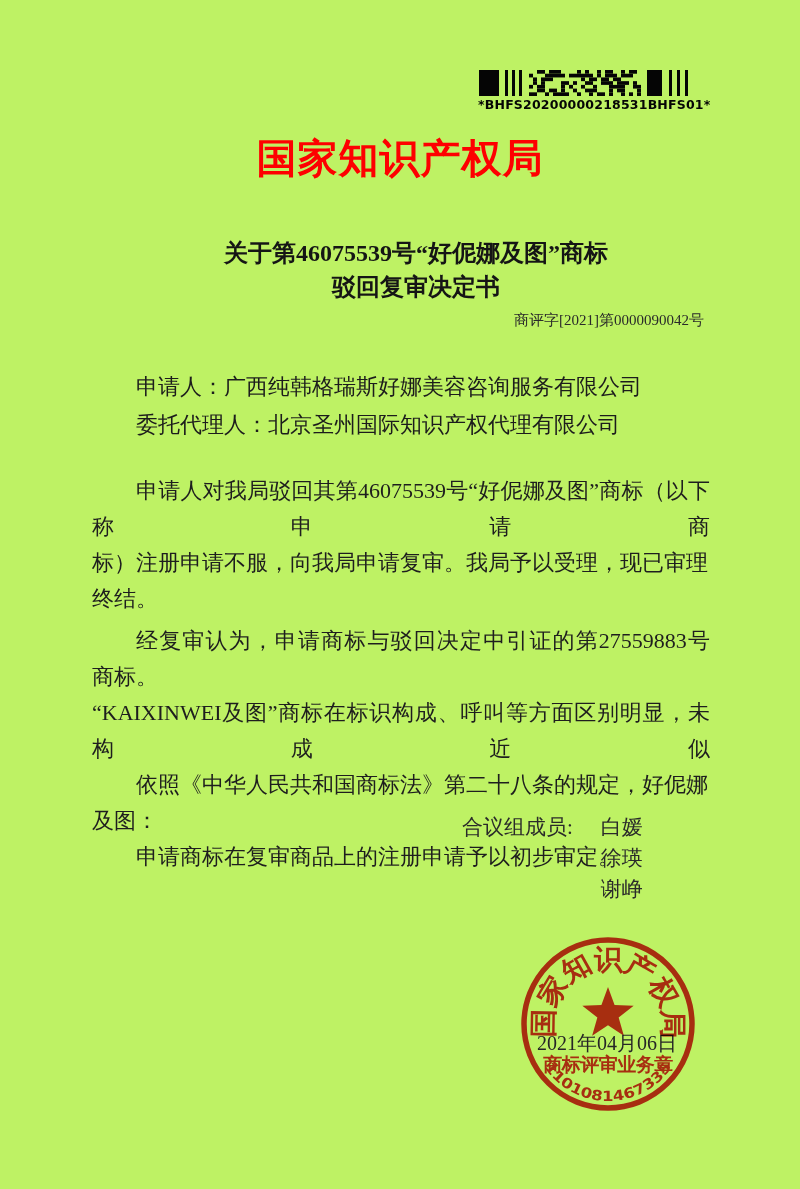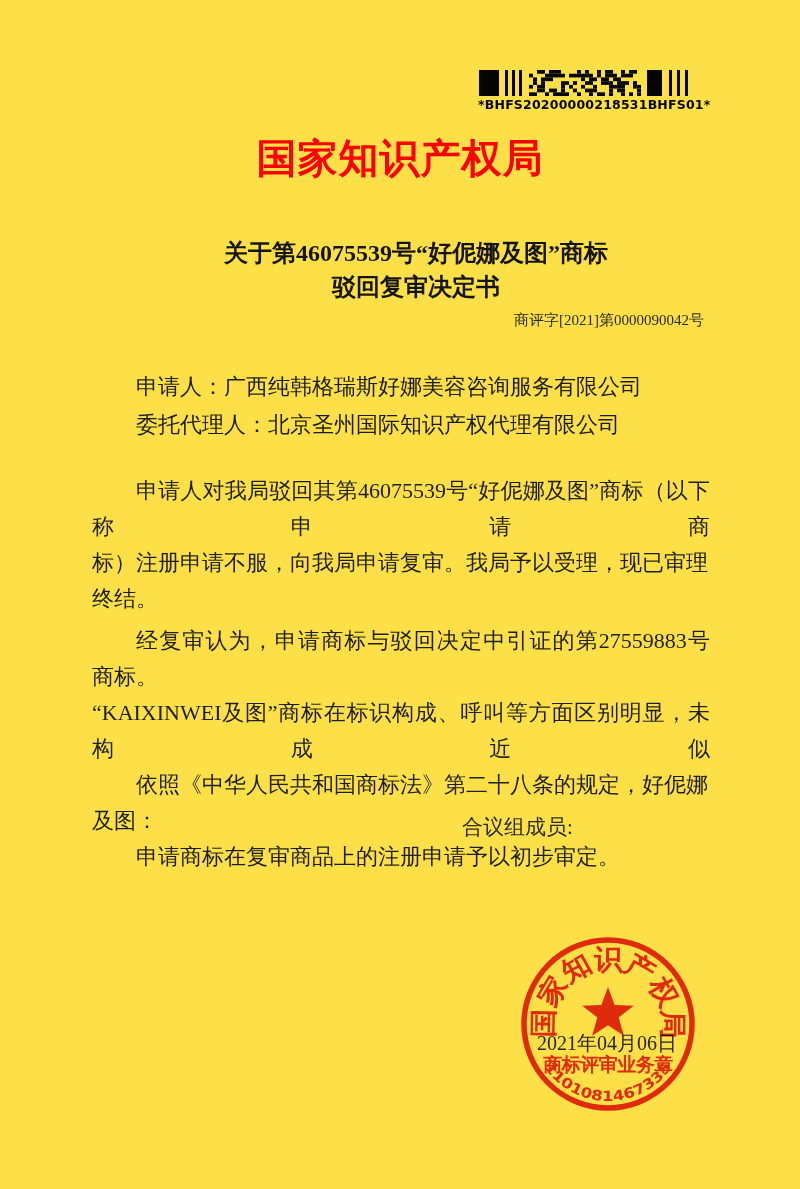--- a/index.html
+++ b/index.html
@@ -9,7 +9,7 @@
     width: 800px;
     height: 1189px;
     margin: 0 auto;
-    background: #fde047;
+    background: #bef264;
     overflow: hidden;
     font-family: "Liberation Serif", "DejaVu Serif", serif;
     color: #1c1c1c;

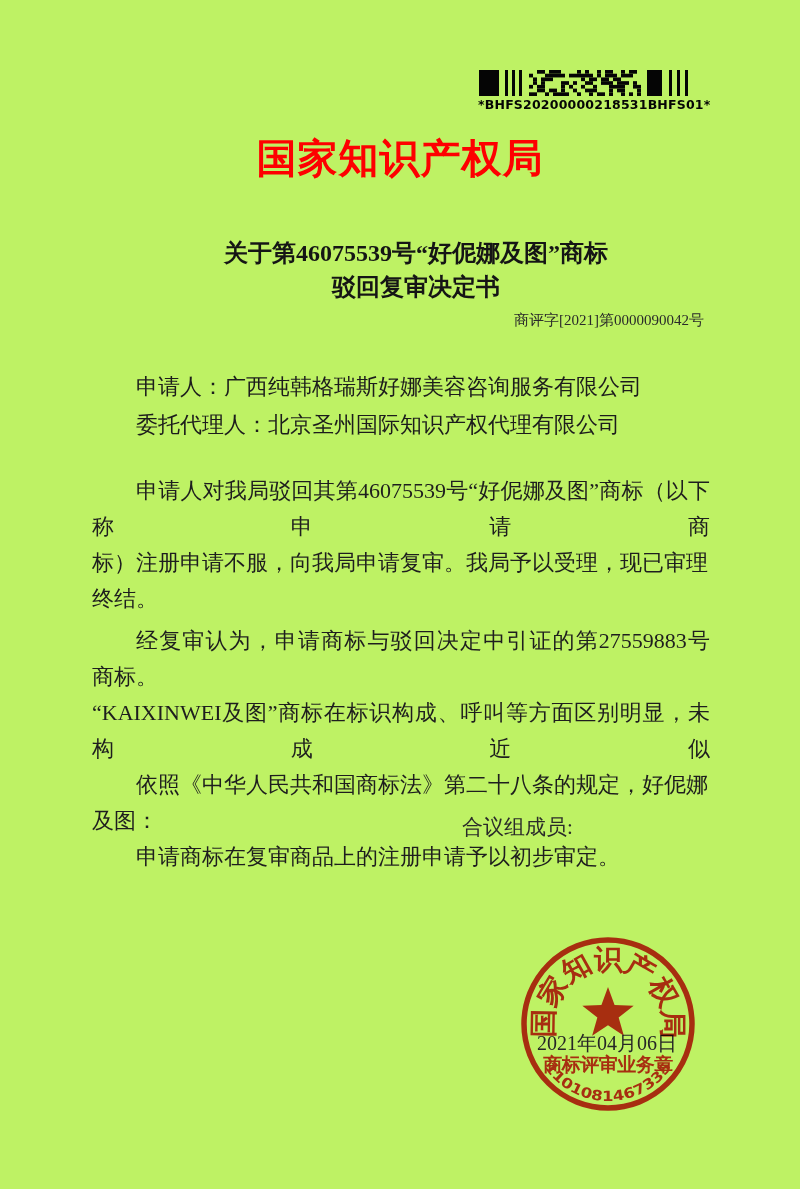--- a/index.html
+++ b/index.html
@@ -221,6 +221,11 @@
 
   <div class="committee">
     <div class="label">合议组成员:</div>
+    <div class="names">
+      <div>白媛</div>
+      <div>徐瑛</div>
+      <div>谢峥</div>
+    </div>
   </div>
 
   <div class="issue-date">2021年04月06日</div>

